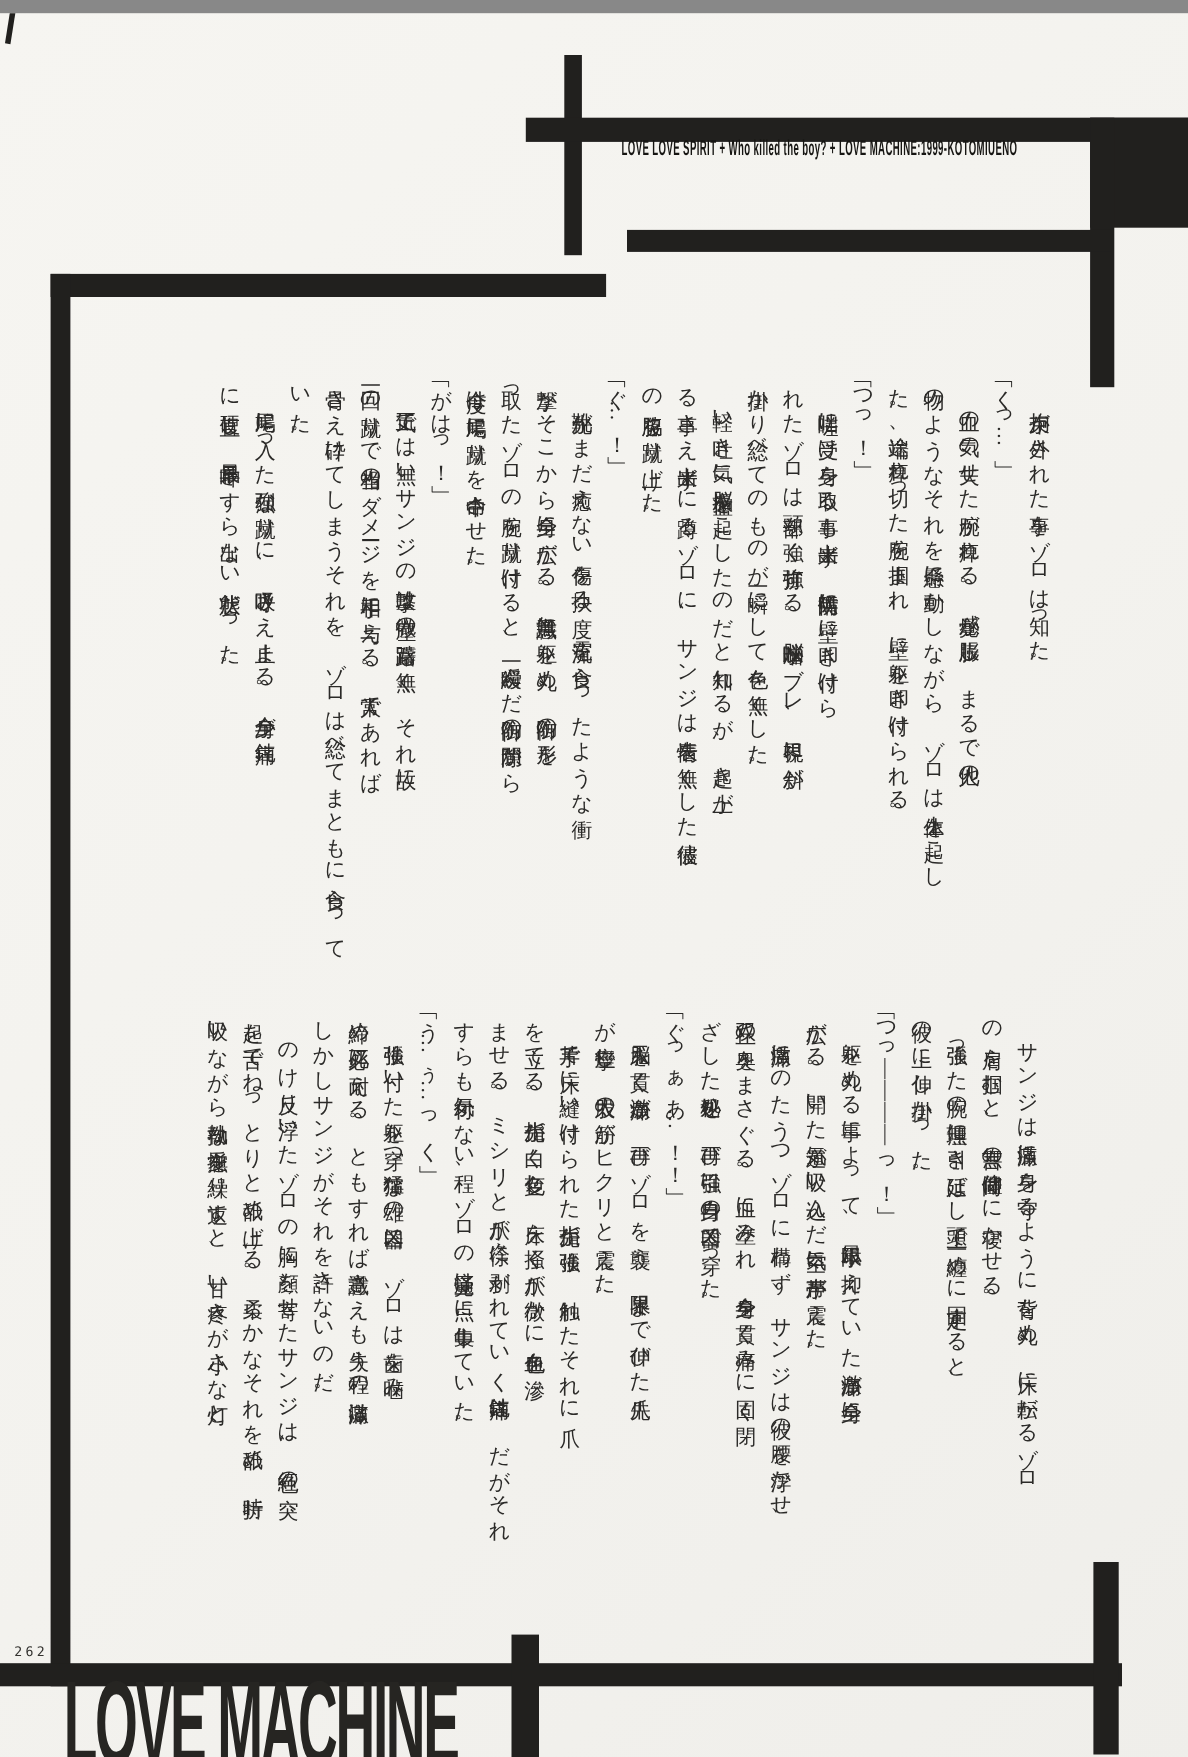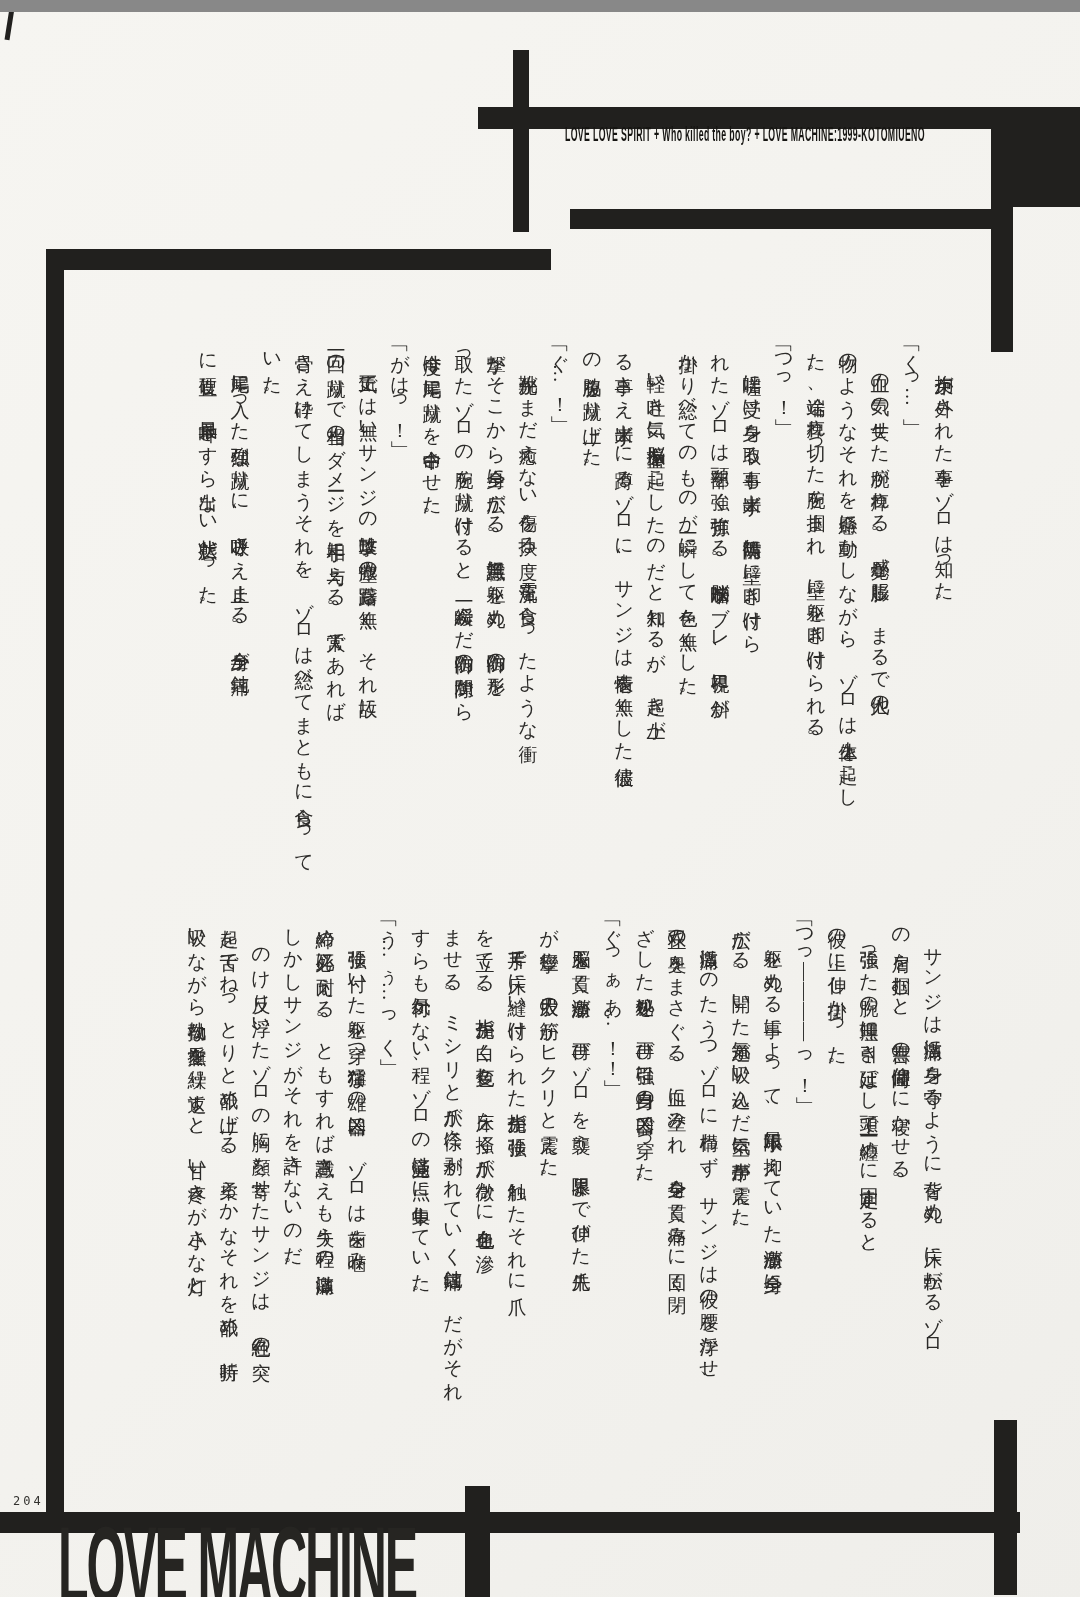--- a/index.html
+++ b/index.html
@@ -140,7 +140,7 @@
       <div class="vcol">吸いながら執拗な愛撫を繰り返すと、甘い疼きが小さな灯と</div>
     </div>
 
-  <div class="page-number">204</div>
+  <div class="page-number">262</div>
 
   <div class="footer-title">LOVE MACHINE</div>
 

